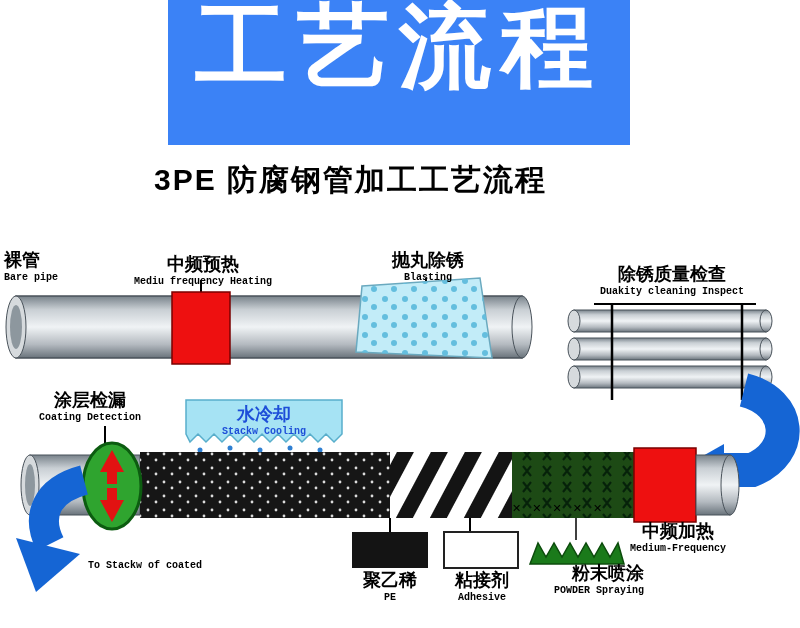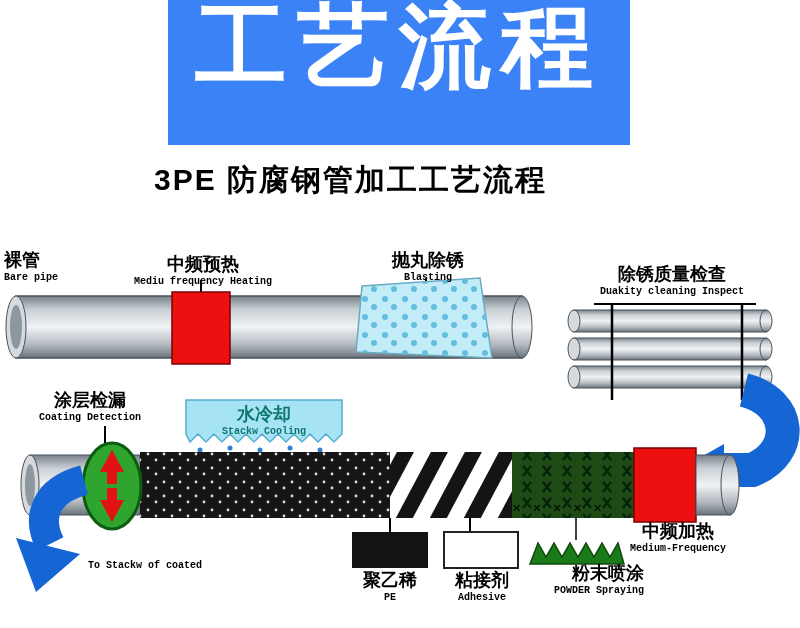--- a/index.html
+++ b/index.html
@@ -15,7 +15,7 @@
   .lbl .cn{display:block;font-size:18px;}
   .lbl .en{display:block;font-size:10px;font-family:Liberation Mono, monospace;}
   .left{text-align:left;}
-  .cool{color:#0f766e;}
+  .cool{color:#1d4ed8;}
   .marks{position:absolute;font-size:11px;font-weight:900;color:#000;letter-spacing:4px;}
 </style>
 </head>

